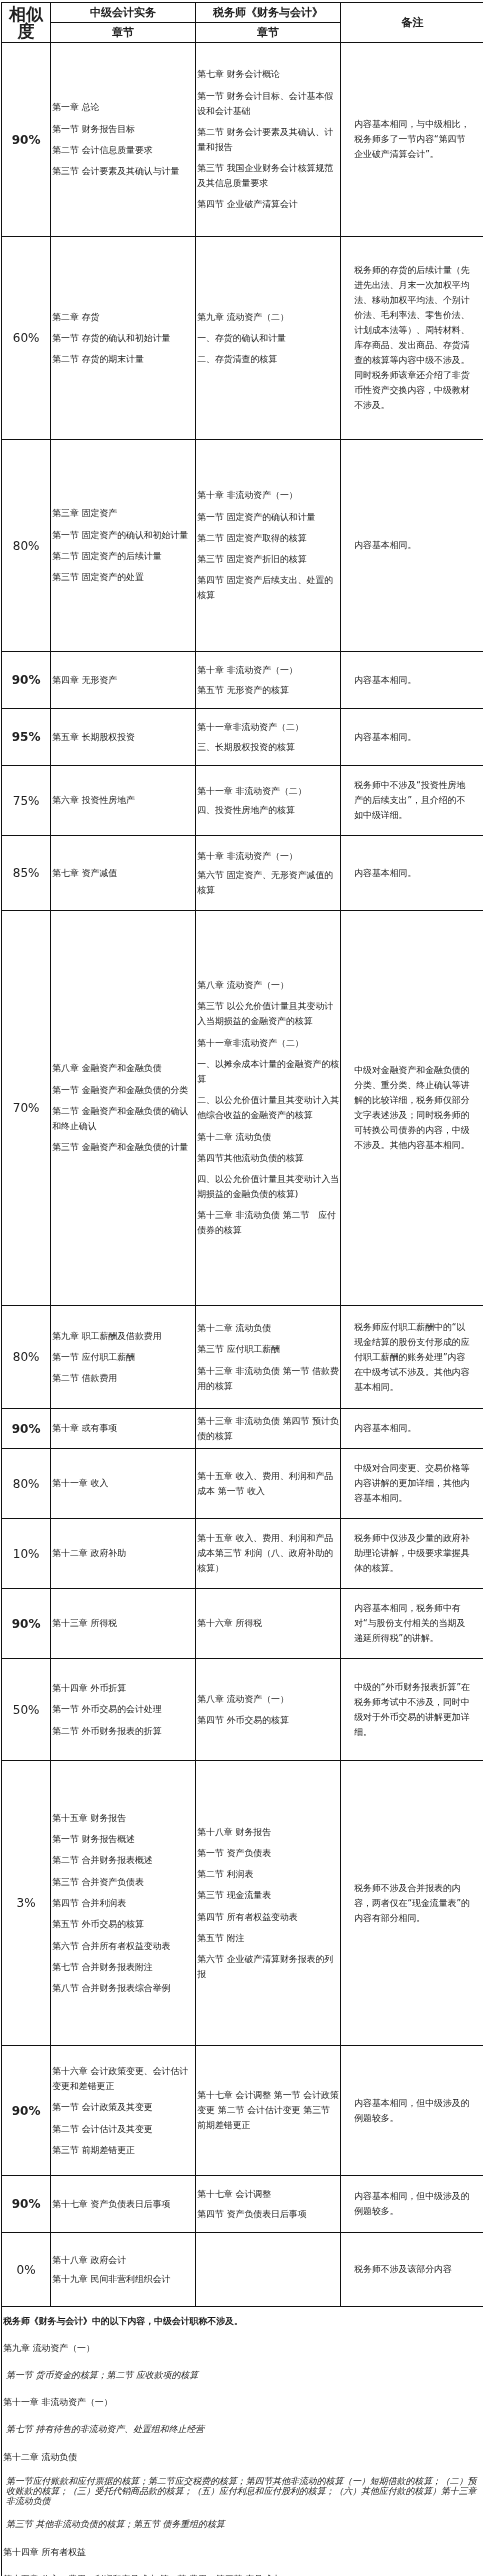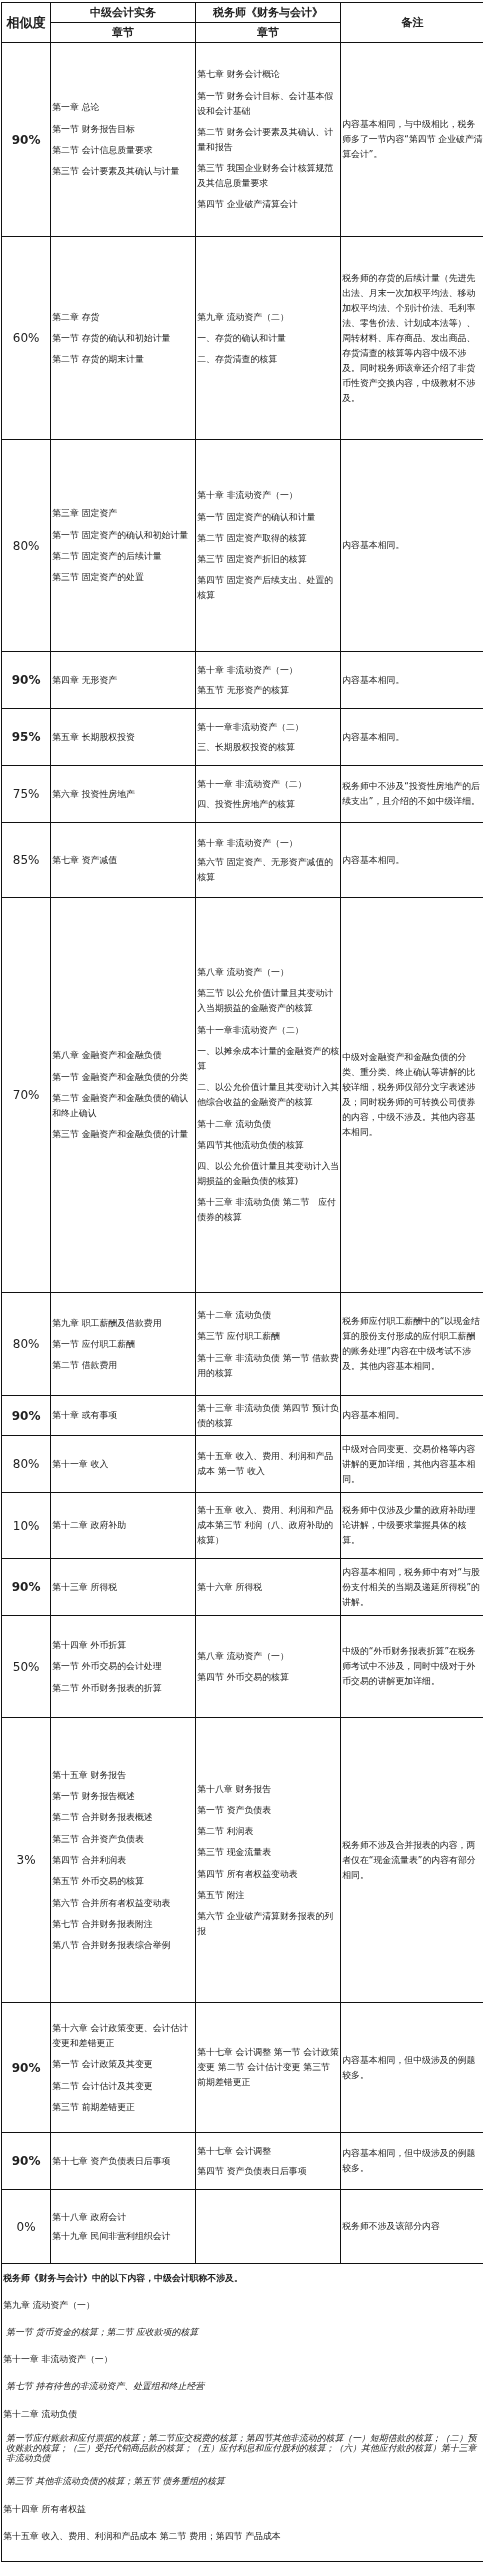--- a/index.html
+++ b/index.html
@@ -31,7 +31,7 @@
       text-align: center;
       color: #222;
     }
-    th.h-sim { height: 40px; font-size: 13px; }
+    th.h-sim { height: 40px; font-size: 17px; }
     th.h-top { height: 20px; }
     th.h-sub { height: 20px; }
     td.sim {

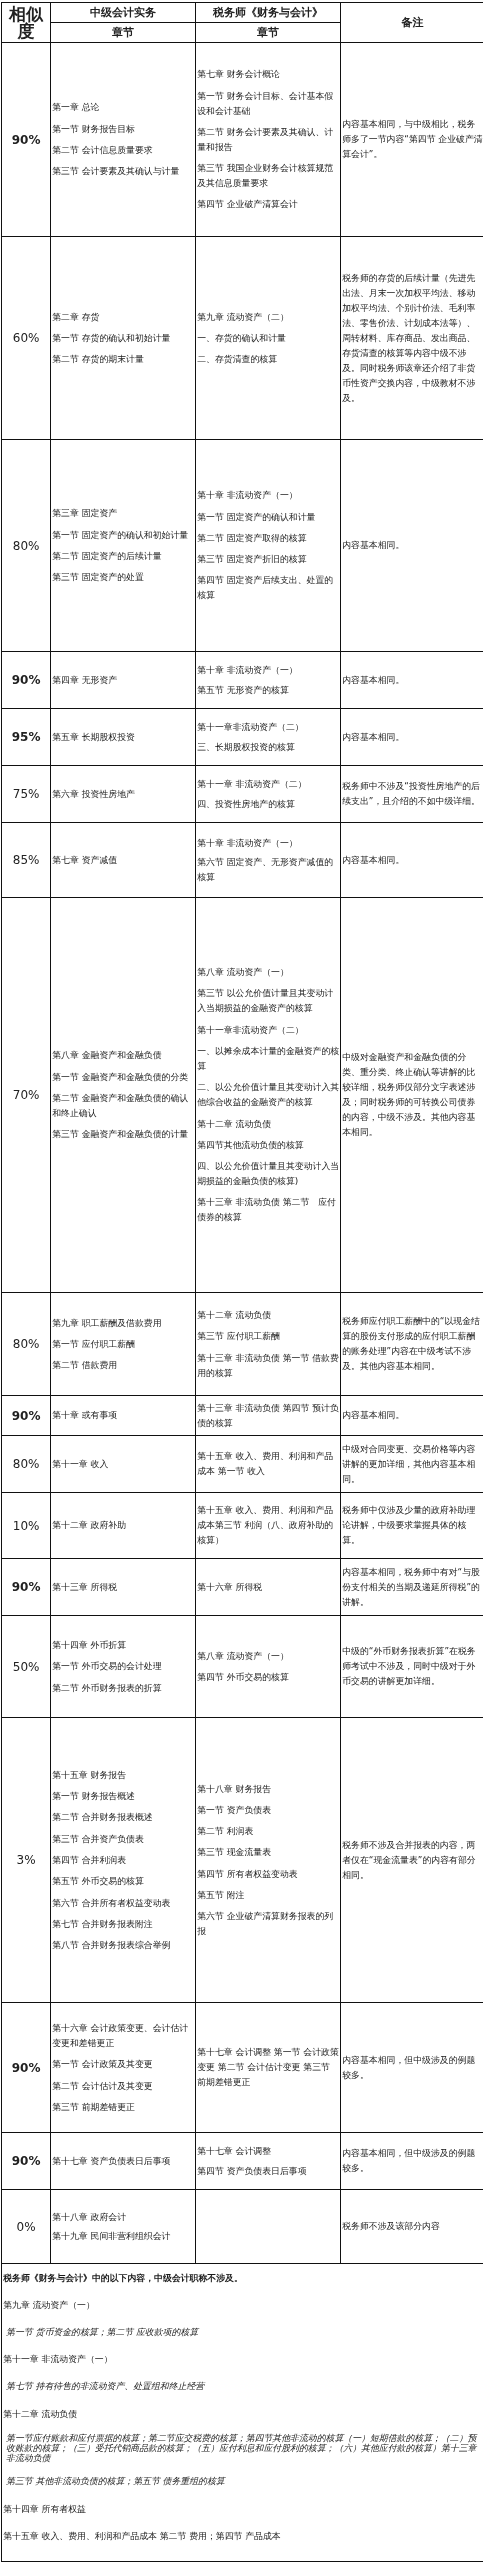--- a/index.html
+++ b/index.html
@@ -52,7 +52,7 @@
       word-break: break-all;
     }
     .line.tight { margin: 4.6px 0; }
-    td.note .line { margin: 0; line-height: 15px; }
+    td.note .line { margin: 12px; line-height: 15px; }
     td.foot {
       padding: 3.4px 1.1px 5.7px 1.1px;
       vertical-align: top;

